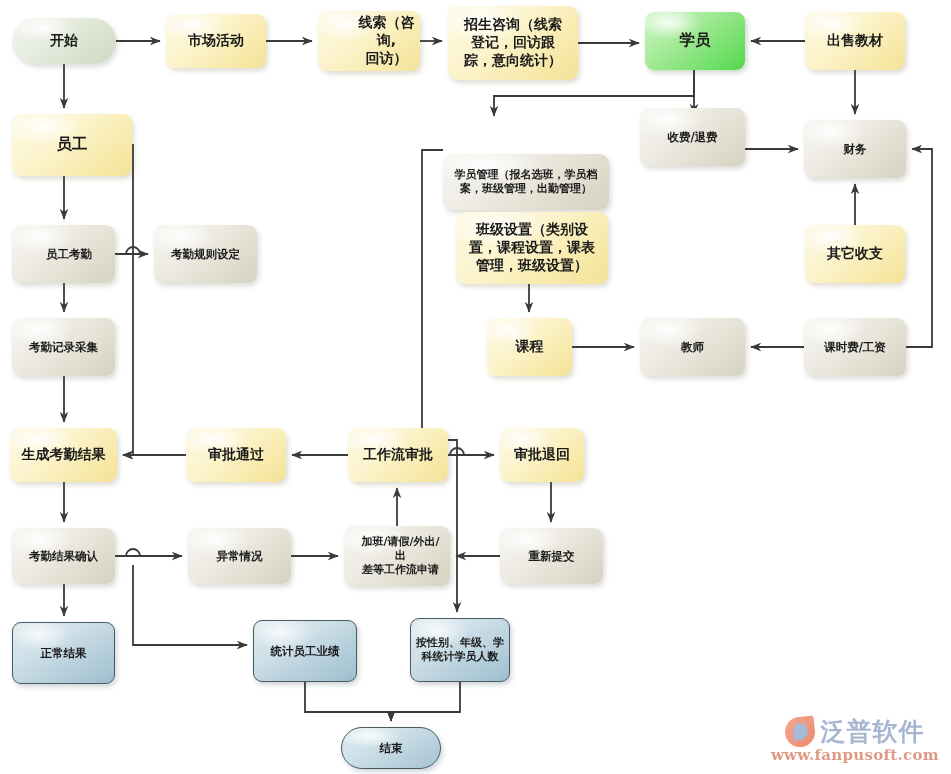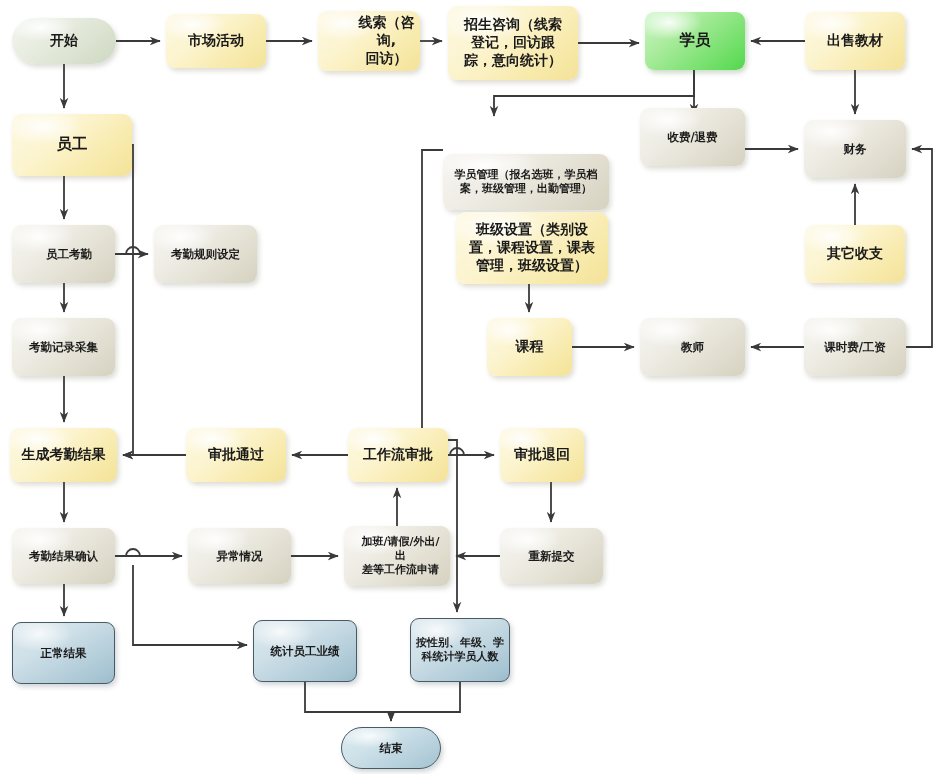--- a/index.html
+++ b/index.html
@@ -272,6 +272,13 @@
       </div>
     </div>
 
+  <div id="watermark">
+    <div id="wm-row">
+      <span id="wm-mark"></span>
+      <span id="wm-text">泛普软件</span>
+    </div>
+    <div id="wm-url">www.fanpusoft.com</div>
+  </div>
 
 </div>
 

